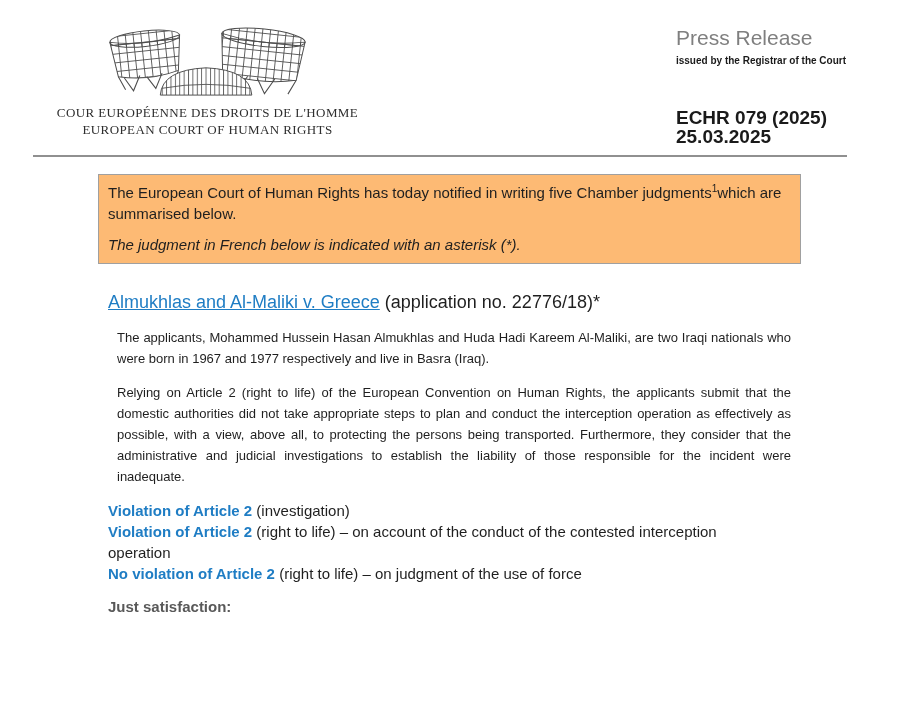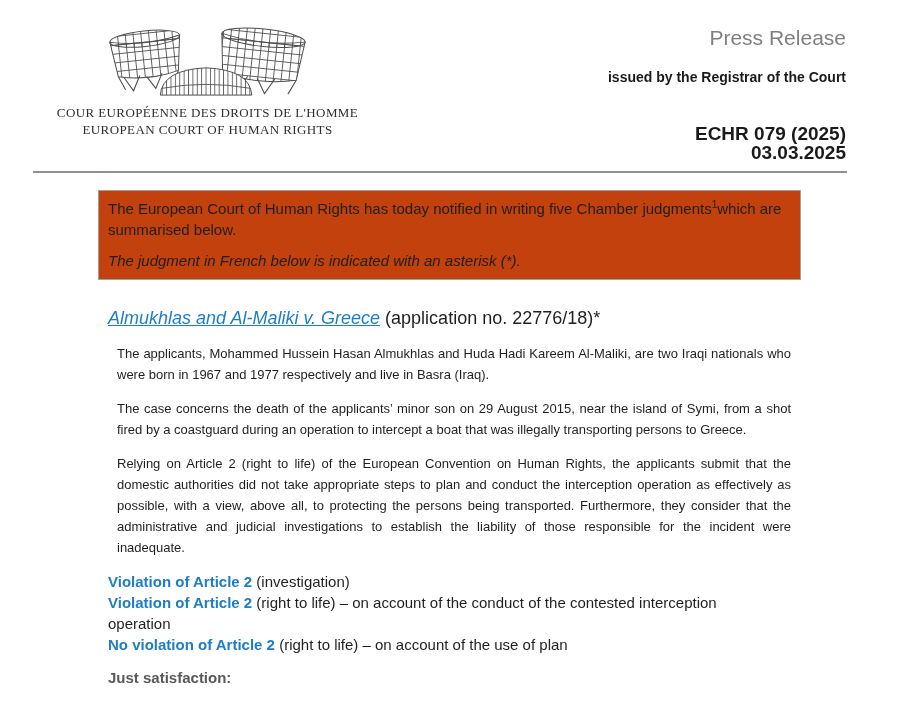--- a/index.html
+++ b/index.html
@@ -16,7 +16,7 @@
     font-family:"Liberation Serif",serif;font-size:13px;line-height:17px;
     color:#2e2e2e;letter-spacing:.4px;white-space:nowrap;
   }
-  .press-block{text-align:right;padding-top:2px;}
+  .press-block{text-align:left;padding-top:2px;}
   .press-title{font-size:21px;line-height:24px;color:#7f7f7f;}
   .issued-by{font-size:14px;line-height:18px;font-weight:bold;color:#1a1a1a;margin-top:18px;}
   .ref-block{margin-top:38px;}

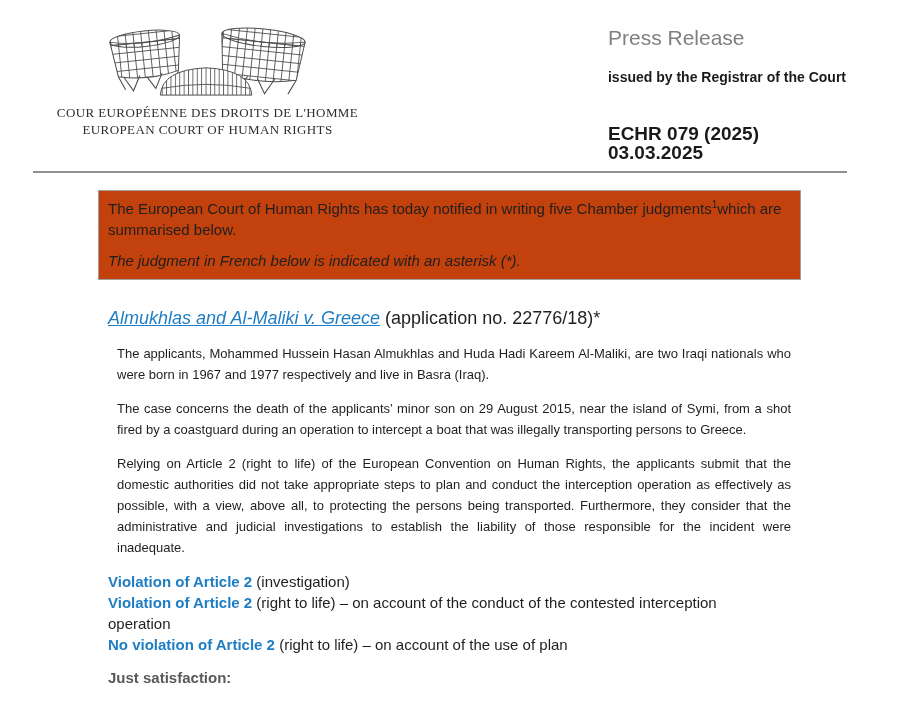--- a/index.html
+++ b/index.html
@@ -18,7 +18,7 @@
   }
   .press-block{text-align:left;padding-top:2px;}
   .press-title{font-size:21px;line-height:24px;color:#7f7f7f;}
-  .issued-by{font-size:14px;line-height:18px;font-weight:bold;color:#1a1a1a;margin-top:18px;}
+  .issued-by{font-size:10px;line-height:18px;font-weight:bold;color:#1a1a1a;margin-top:2px;}
   .ref-block{margin-top:38px;}
   .press-ref,.press-date{font-size:19px;line-height:19px;font-weight:bold;color:#1a1a1a;}
   .rule{height:0;border-top:2px solid #909090;margin:9px 53px 0 33px;}

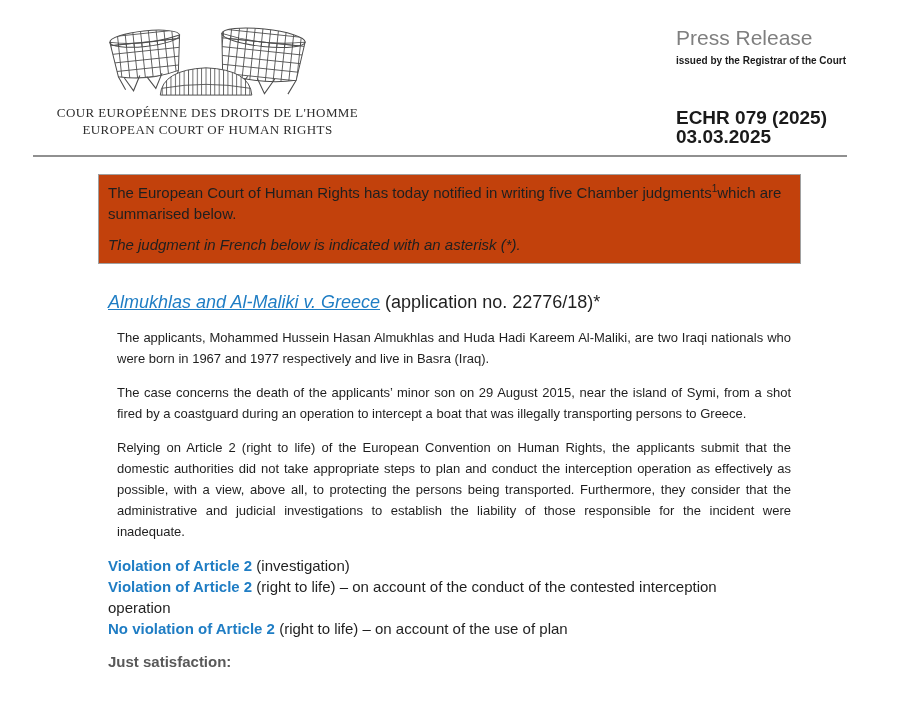--- a/index.html
+++ b/index.html
@@ -85,7 +85,7 @@
       <div class="issued-by">issued by the Registrar of the Court</div>
       <div class="ref-block">
         <div class="press-ref">ECHR 079 (2025)</div>
-        <div class="press-date">03.03.2025</div>
+        <div class="press-date">25.03.2025</div>
       </div>
     </div>
   </div>

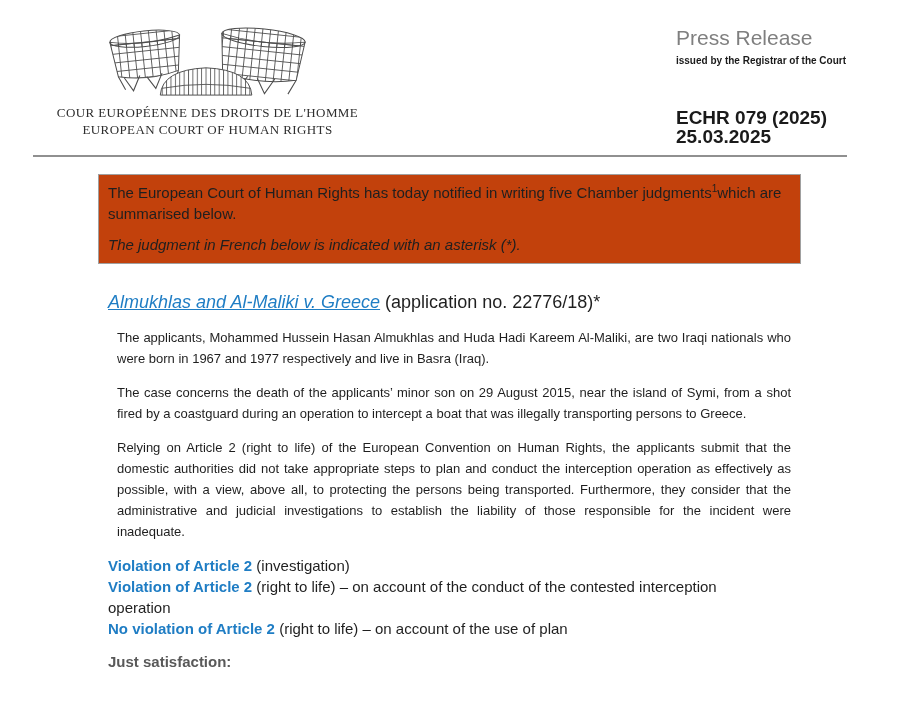--- a/index.html
+++ b/index.html
@@ -29,7 +29,7 @@
     color:#1f7dc4;margin:16px 0 0 0;
   }
   .notice-box{
-    margin:17px -10px 0 -10px;background:#c2410c;border:1px solid #a0a0a0;
+    margin:17px -10px 0 -10px;background:#fdba74;border:1px solid #a0a0a0;
     padding:7px 9px 8px 9px;
   }
   .notice-box p{margin:0;font-size:15px;line-height:21px;color:#1f1f1f;}

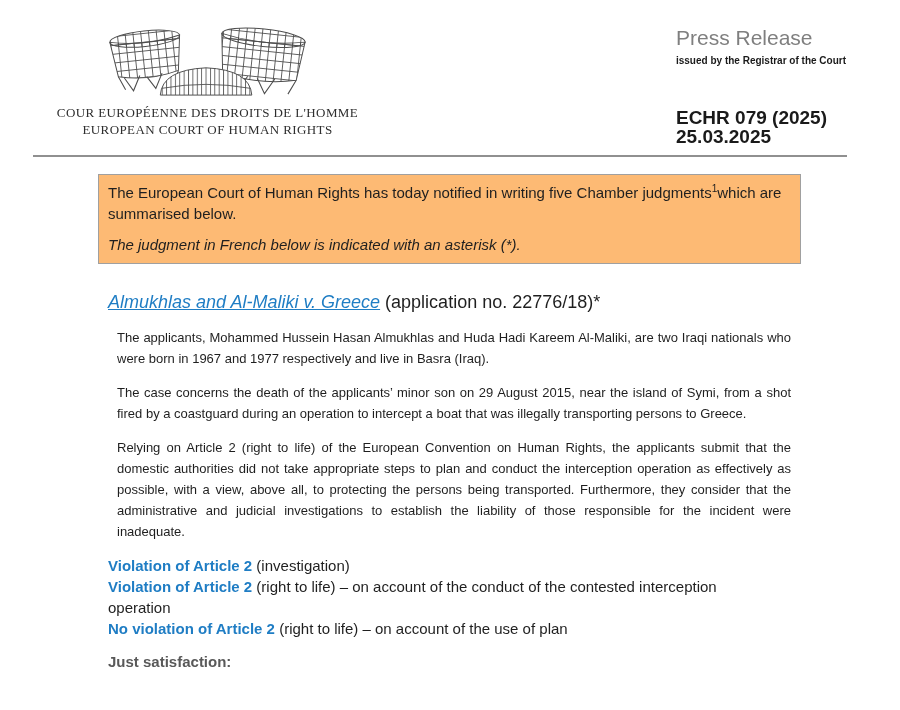--- a/index.html
+++ b/index.html
@@ -36,7 +36,7 @@
   .notice-box p.italic{margin-top:10px;font-style:italic;}
   sup{font-size:10px;line-height:0;}
   .case-heading{margin:26px 0 0 0;font-size:18px;line-height:24px;font-weight:normal;color:#1f1f1f;}
-  .case-link{color:#1f7dc4;text-decoration:underline;cursor:pointer;font-style:italic;}
+  .case-link{color:#1f7dc4;text-decoration:underline;cursor:pointer;}
   .body-p{margin:13px 0 0 9px;font-size:13px;line-height:21px;text-align:justify;color:#1f1f1f;}
   .findings{margin:13px 12px 0 0;}
   .finding-line{font-size:15px;line-height:21px;color:#1f1f1f;}

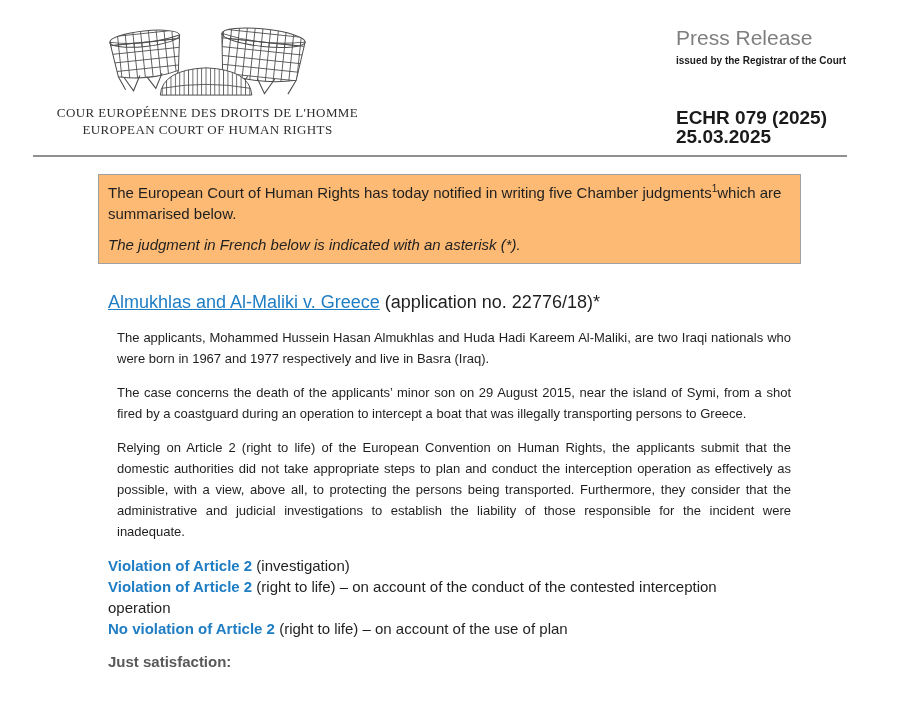--- a/index.html
+++ b/index.html
@@ -102,7 +102,6 @@
     <h2 class="case-heading"><a class="case-link">Almukhlas and Al-Maliki v. Greece</a><span> (application no. 22776/18)*</span></h2>
 
     <p class="body-p">The applicants, Mohammed Hussein Hasan Almukhlas and Huda Hadi Kareem Al-Maliki, are two Iraqi nationals who were born in 1967 and 1977 respectively and live in Basra (Iraq).</p>
-    <p class="body-p">The case concerns the death of the applicants’ minor son on 29 August 2015, near the island of Symi, from a shot fired by a coastguard during an operation to intercept a boat that was illegally transporting persons to Greece.</p>
     <p class="body-p">Relying on Article 2 (right to life) of the European Convention on Human Rights, the applicants submit that the domestic authorities did not take appropriate steps to plan and conduct the interception operation as effectively as possible, with a view, above all, to protecting the persons being transported. Furthermore, they consider that the administrative and judicial investigations to establish the liability of those responsible for the incident were inadequate.</p>
 
     <div class="findings">

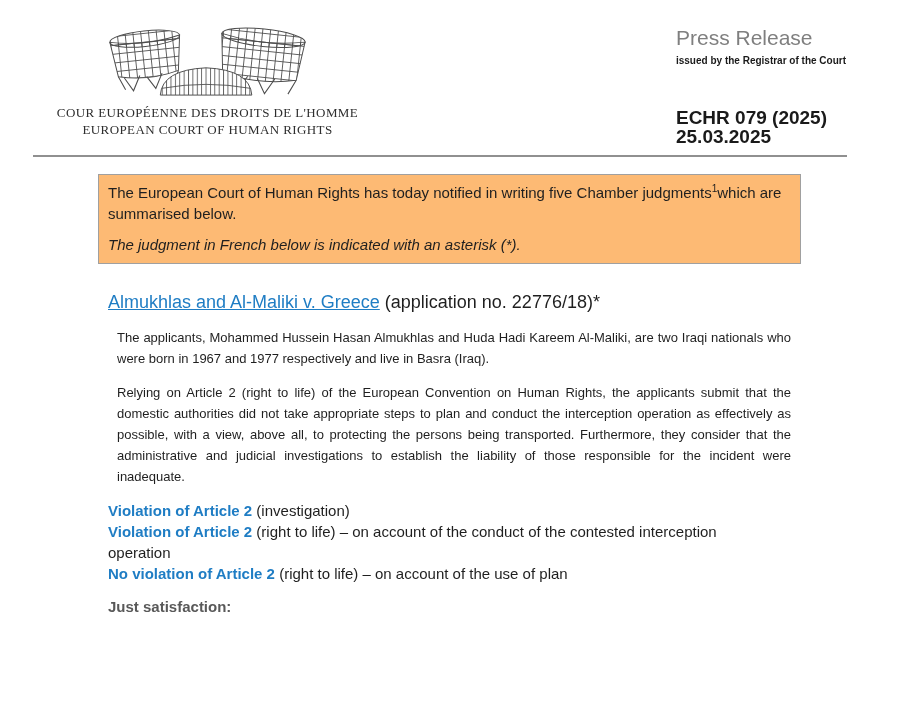--- a/index.html
+++ b/index.html
@@ -107,7 +107,7 @@
     <div class="findings">
       <div class="finding-line"><span class="finding-lead">Violation of Article 2</span><span> (investigation)</span></div>
       <div class="finding-line"><span class="finding-lead">Violation of Article 2</span><span> (right to life) – on account of the conduct of the contested interception operation</span></div>
-      <div class="finding-line"><span class="finding-lead">No violation of Article 2</span><span> (right to life) – on account of the use of plan</span></div>
+      <div class="finding-line"><span class="finding-lead">No violation of Article 2</span><span> (right to life) – on judgment of the use of force</span></div>
     </div>
 
     <p class="js-label">Just satisfaction:</p>

